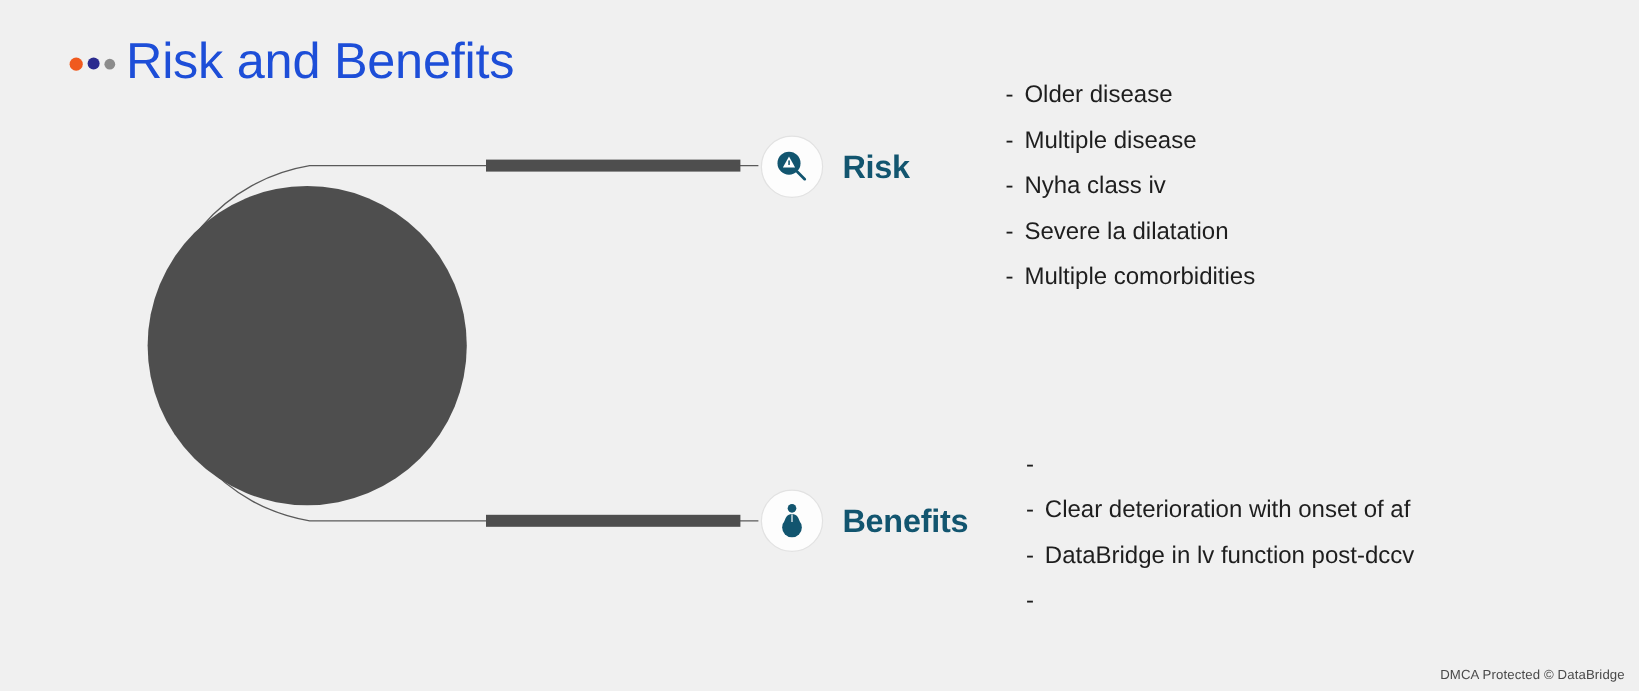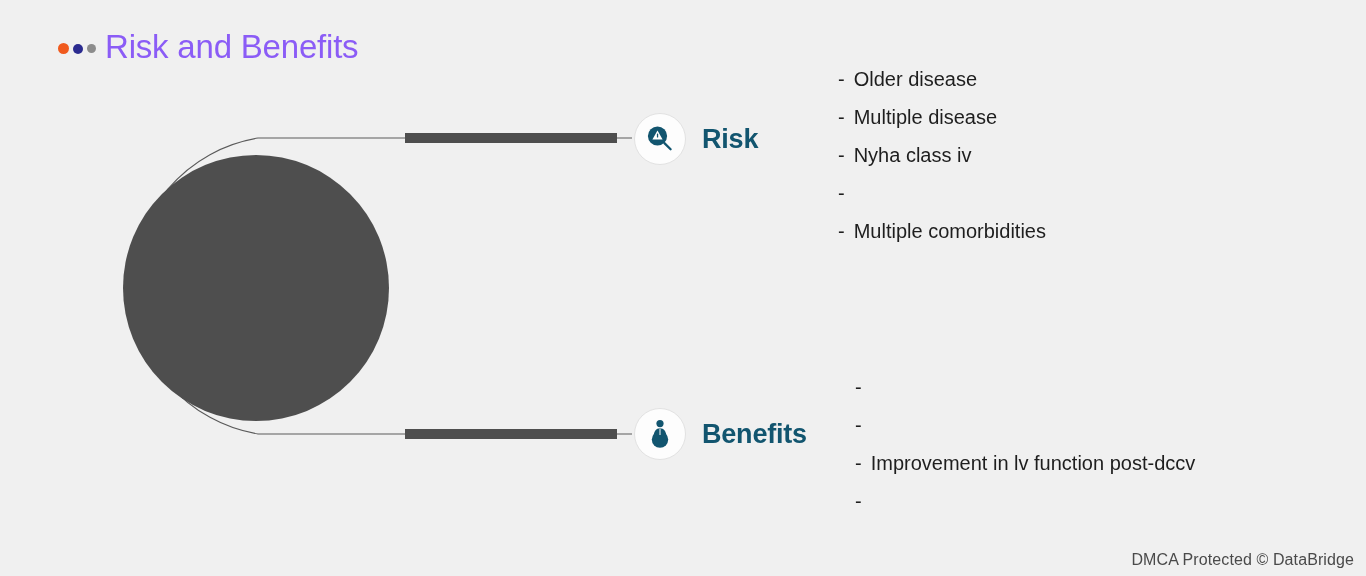--- a/index.html
+++ b/index.html
@@ -48,9 +48,9 @@
   .dot.d3 { width: 9px;  height: 9px;  background: #8c8c8c; }
 
   .page-title {
-    font-size: 33px;
+    font-size: 42px;
     font-weight: 400;
-    color: #8b5cf6;
+    color: #1d4ed8;
     letter-spacing: -0.2px;
     line-height: 1;
     white-space: nowrap;

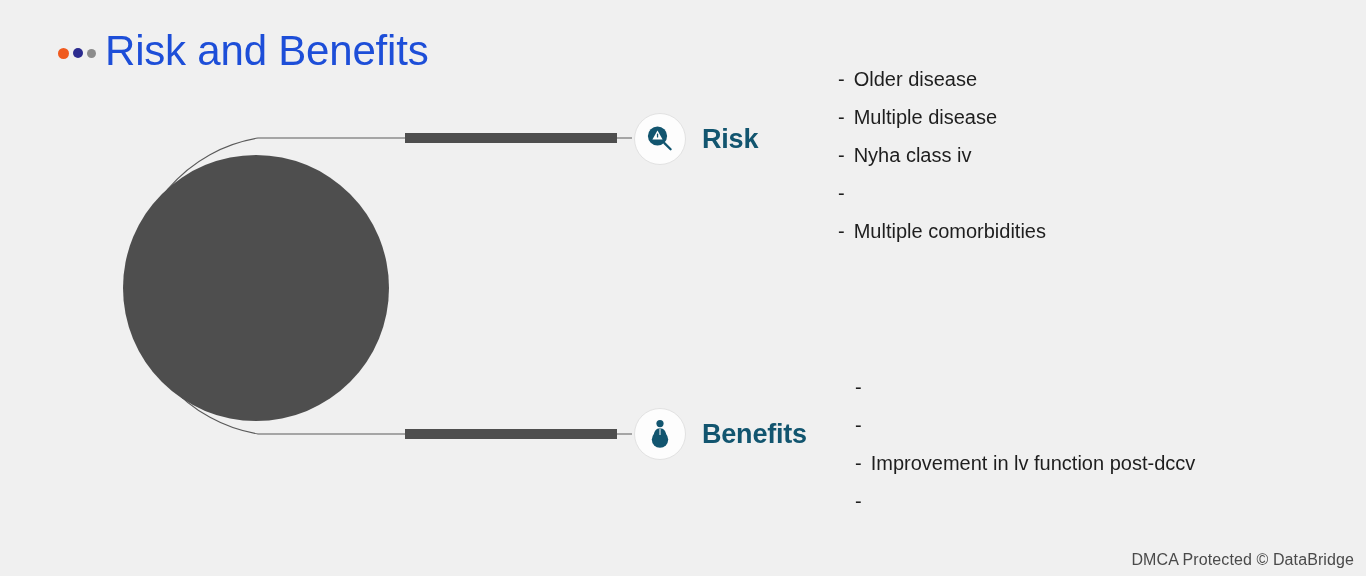--- a/index.html
+++ b/index.html
@@ -196,6 +196,7 @@
     </div>
     <div class="list-item">
       <span class="li-dash">-</span>
+      <span>Severe la dilatation</span>
     </div>
     <div class="list-item">
       <span class="li-dash">-</span>

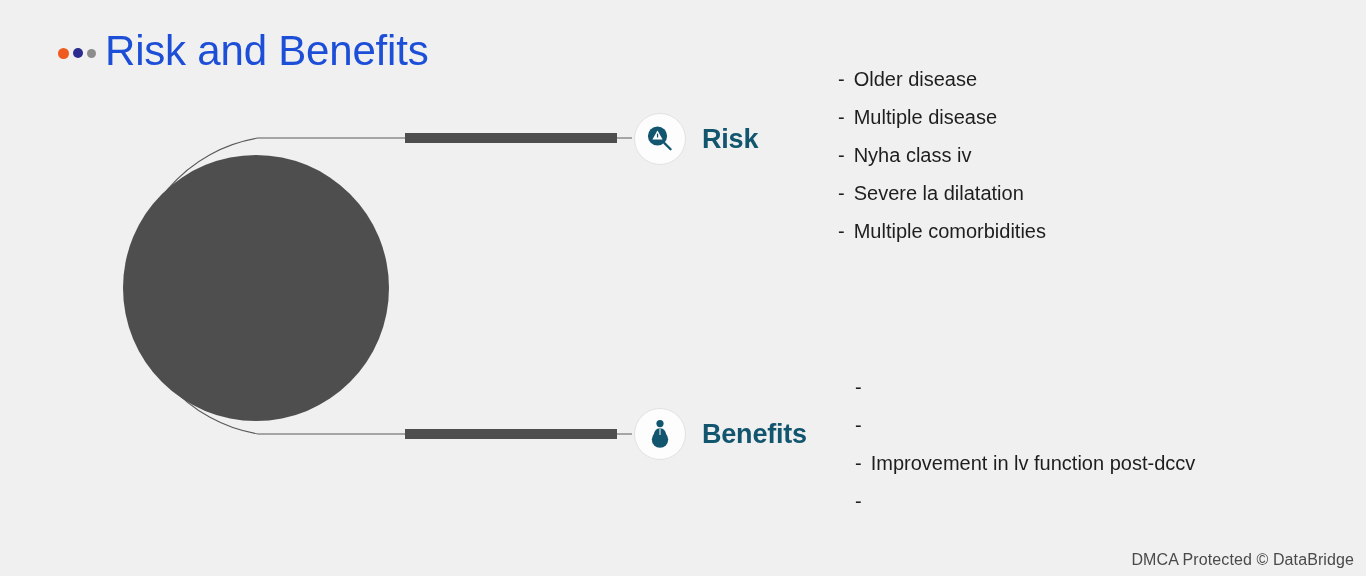--- a/index.html
+++ b/index.html
@@ -210,6 +210,7 @@
     </div>
     <div class="list-item">
       <span class="li-dash">-</span>
+      <span>Clear deterioration with onset of af</span>
     </div>
     <div class="list-item">
       <span class="li-dash">-</span>

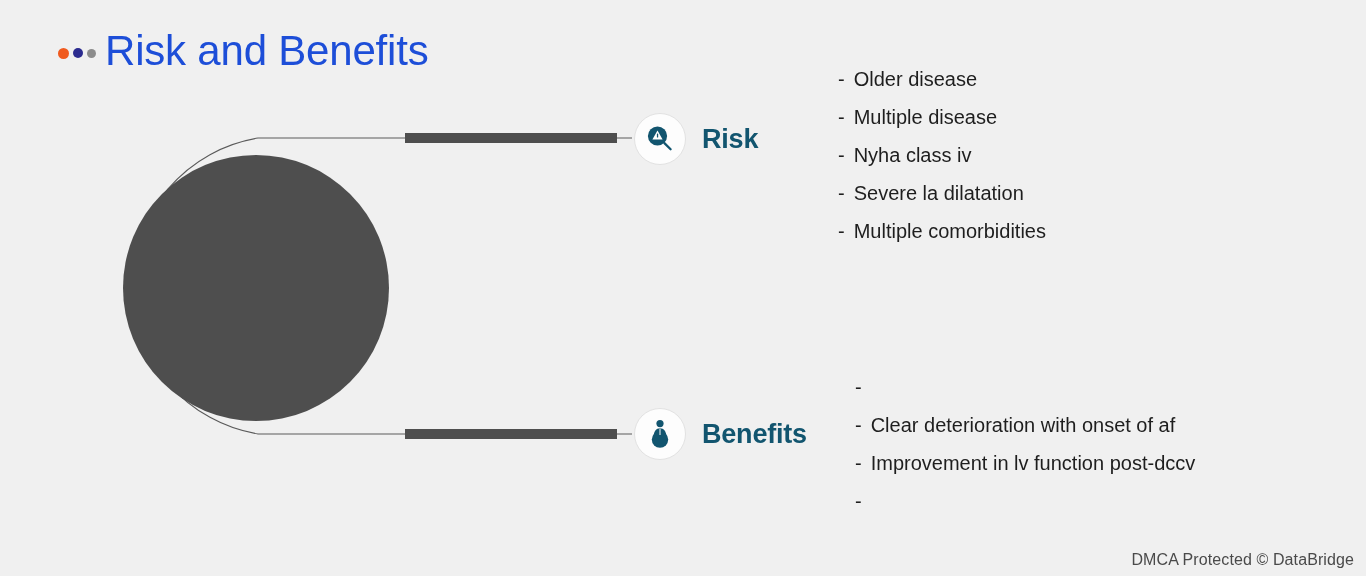--- a/index.html
+++ b/index.html
@@ -214,7 +214,7 @@
     </div>
     <div class="list-item">
       <span class="li-dash">-</span>
-      <span>Improvement in lv function post-dccv</span>
+      <span>DataBridge in lv function post-dccv</span>
     </div>
     <div class="list-item">
       <span class="li-dash">-</span>

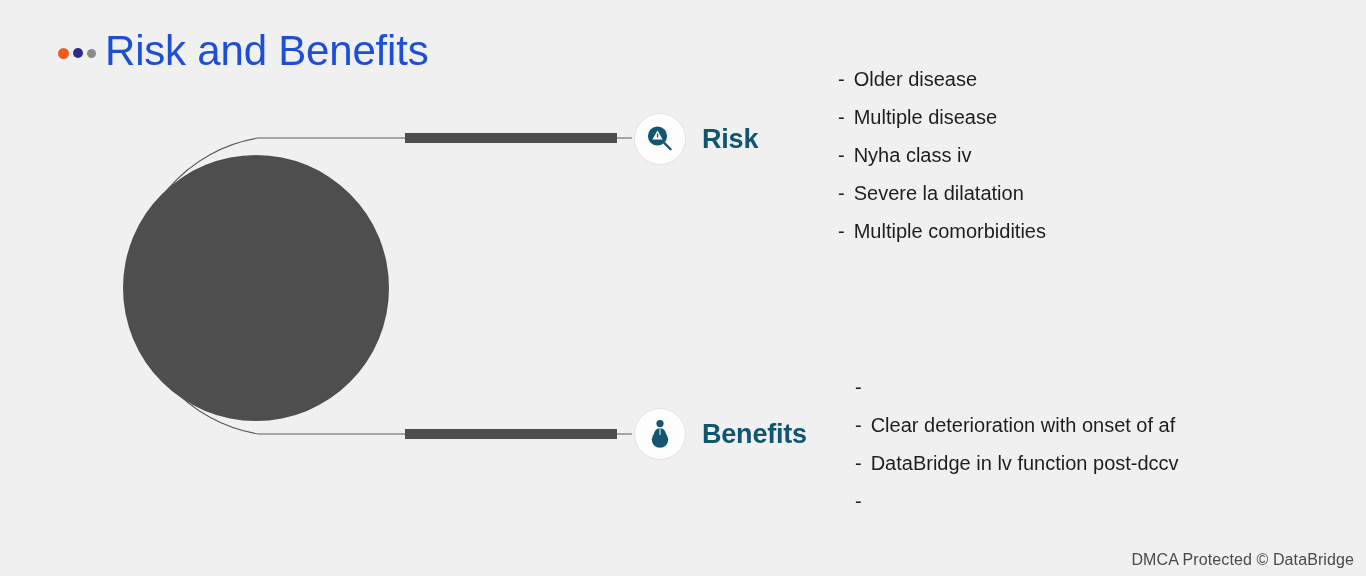--- a/index.html
+++ b/index.html
@@ -126,7 +126,7 @@
     position: absolute;
     right: 12px;
     bottom: 7px;
-    font-size: 16px;
+    font-size: 11px;
     color: #4a4a4a;
     letter-spacing: 0.1px;
     white-space: nowrap;

